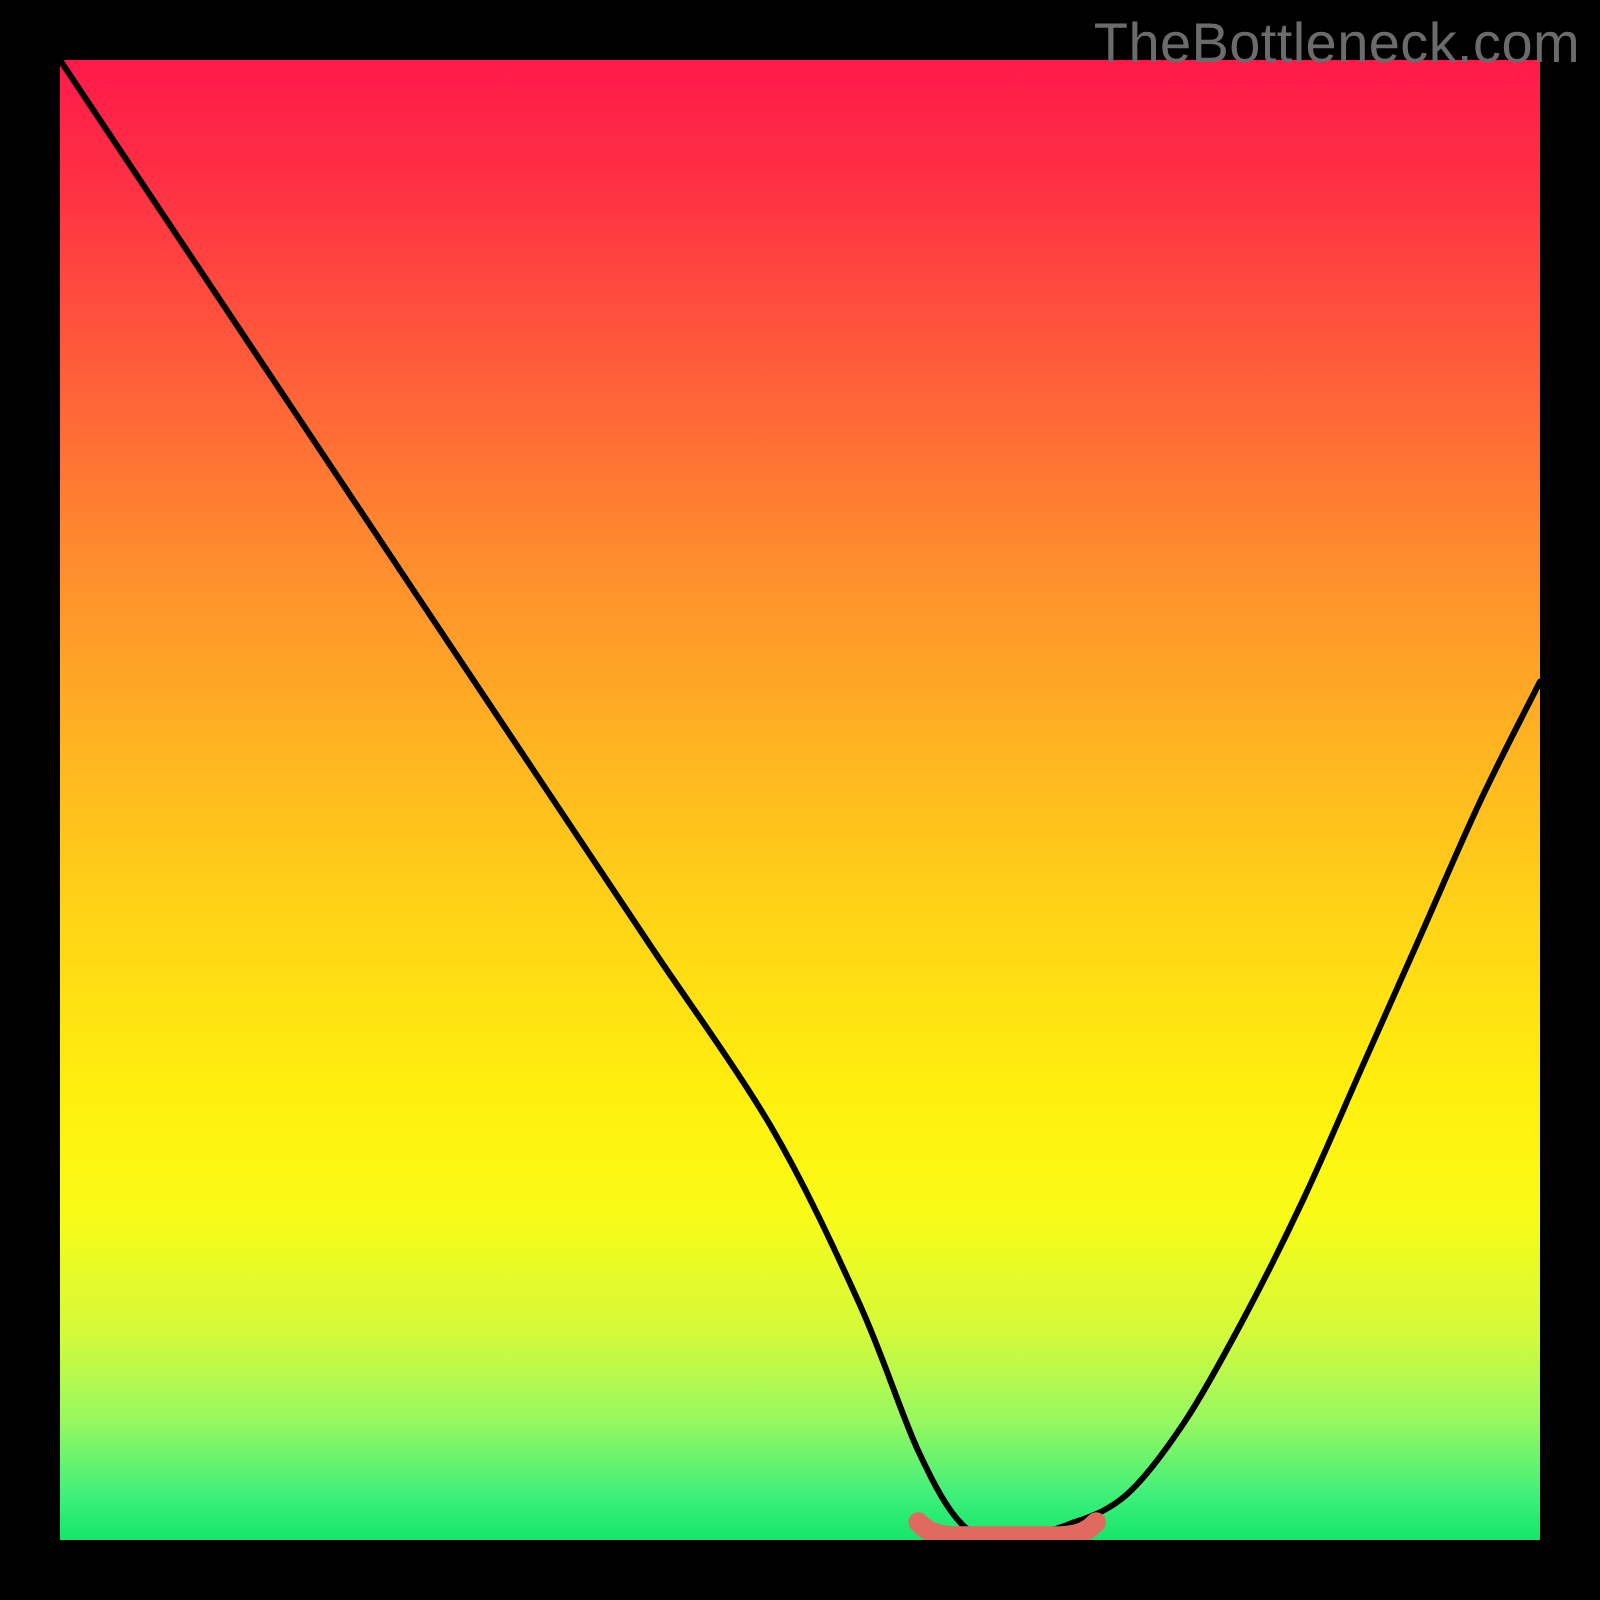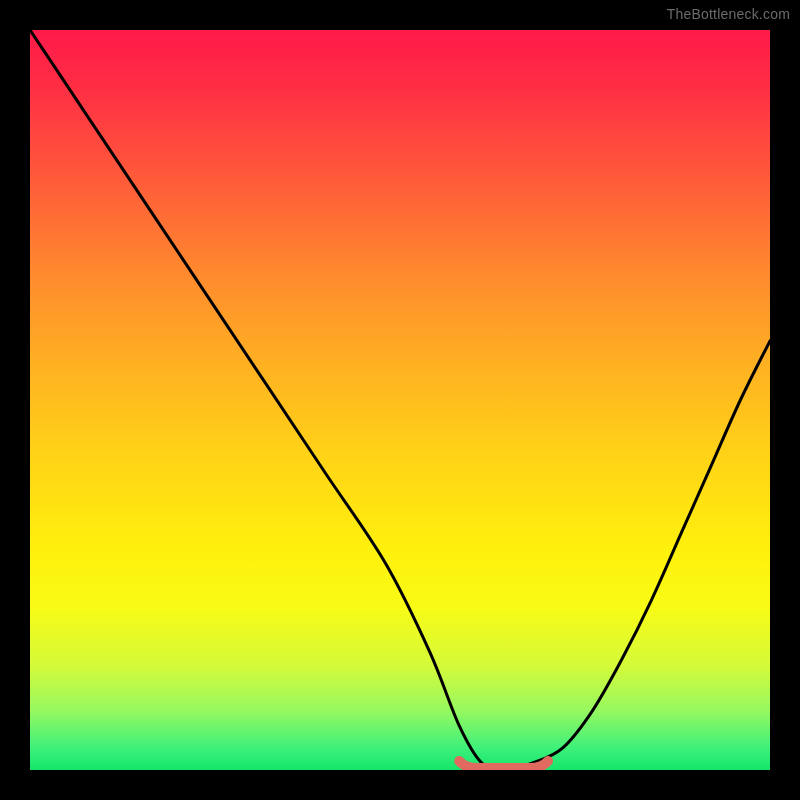--- a/index.html
+++ b/index.html
@@ -42,7 +42,7 @@
     top: 6px;
     right: 10px;
     color: #6b6b6b;
-    font-size: 14px;
+    font-size: 28px;
     font-weight: 500;
     letter-spacing: 0.2px;
     z-index: 10;

